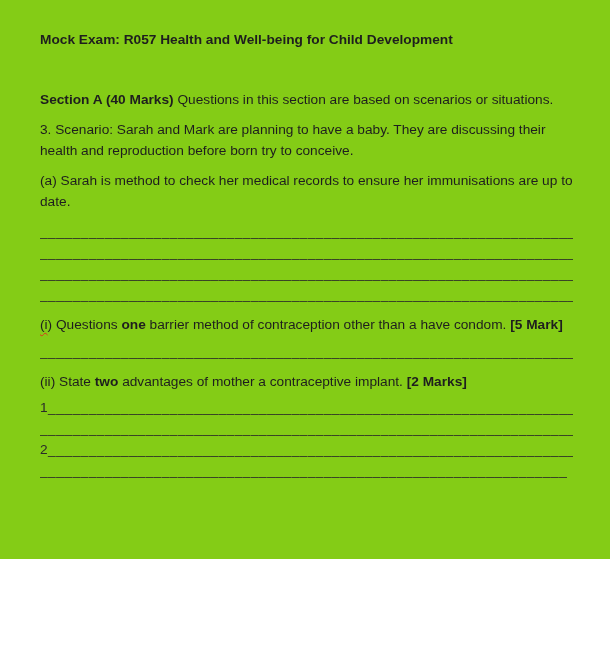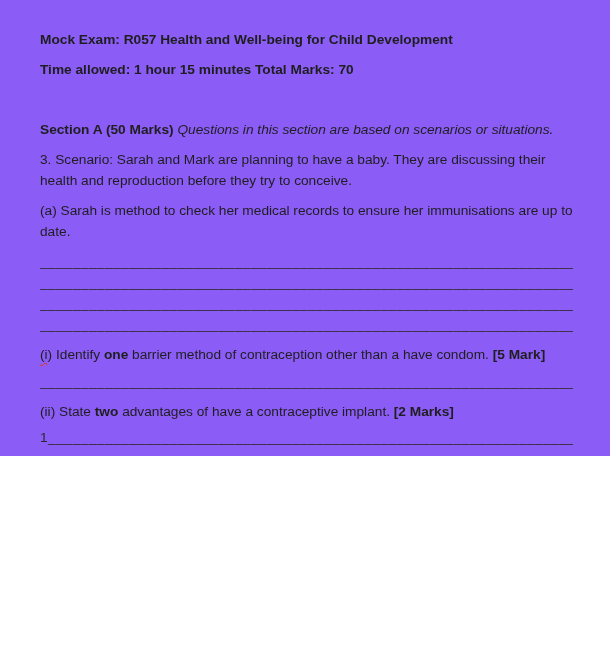--- a/index.html
+++ b/index.html
@@ -10,9 +10,9 @@
   .page {
     position: relative;
     width: 610px;
-    height: 456px;
+    height: 559px;
     box-sizing: border-box;
-    background: #8b5cf6;
+    background: #84cc16;
     padding: 29px 37px 0 40px;
     font-family: "Liberation Sans", "DejaVu Sans", sans-serif;
     font-size: 13.7px;

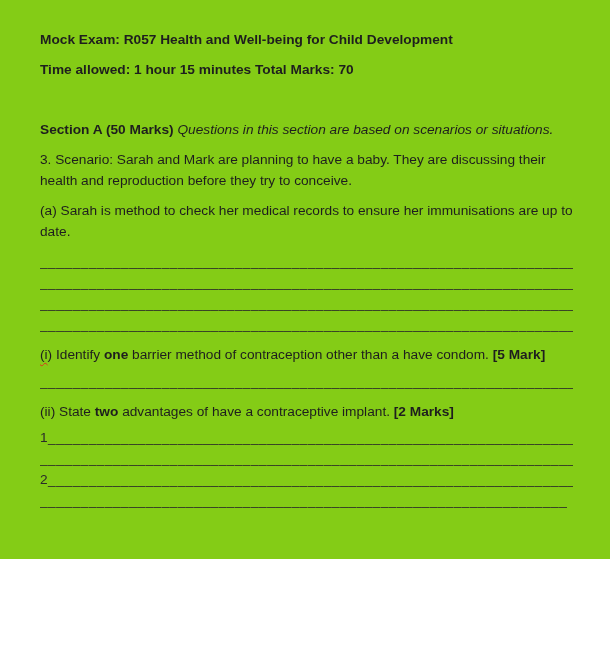--- a/index.html
+++ b/index.html
@@ -59,7 +59,6 @@
 
   <div class="p"><span class="seg-b">Mock Exam: R057 Health and Well-being for Child Development</span></div>
 
-  <div class="p"><span class="seg-b">Time allowed: 1 hour 15 minutes Total Marks: 70</span></div>
 
   <div class="empty-line"></div>
 

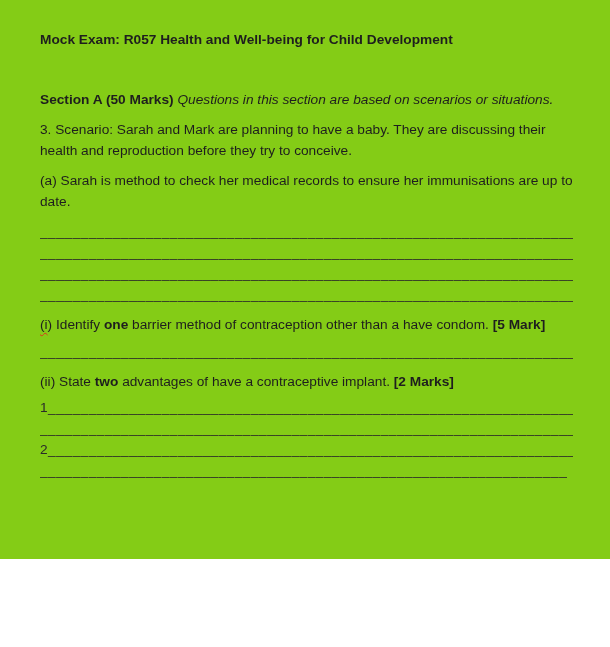--- a/index.html
+++ b/index.html
@@ -62,7 +62,7 @@
 
   <div class="empty-line"></div>
 
-  <div class="p"><span class="seg-b">Section A (50 Marks) </span><span class="seg-i">Questions in this section are based on scenarios or situations.</span></div>
+  <div class="p"><span class="seg-b">Section A (40 Marks) </span><span class="seg-i">Questions in this section are based on scenarios or situations.</span></div>
 
   <div class="p"><span>3. Scenario: Sarah and Mark are planning to have a baby. They are discussing their</span><br><span>health and reproduction before they try to conceive.</span></div>
 

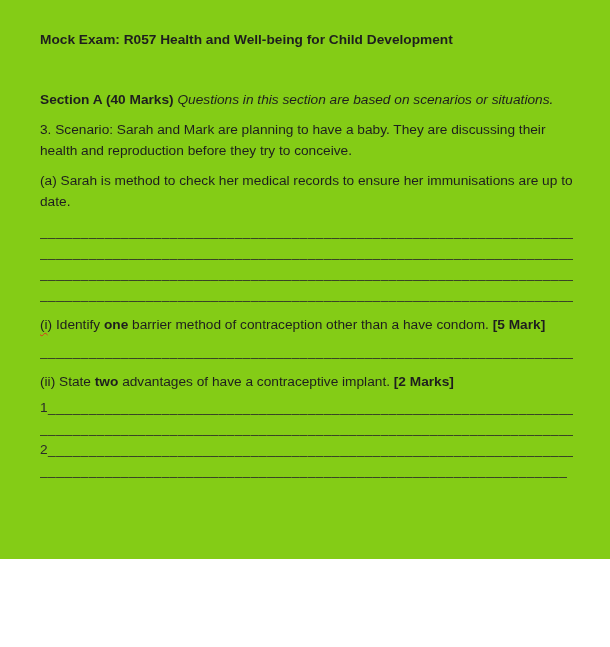--- a/index.html
+++ b/index.html
@@ -31,7 +31,7 @@
     margin: 0 0 9px 0;
   }
   .seg-b { font-weight: 700; }
-  .seg-i { font-style: italic; }
+  .seg-i { }
   .seg-sq {
     text-decoration: underline;
     text-decoration-style: wavy;

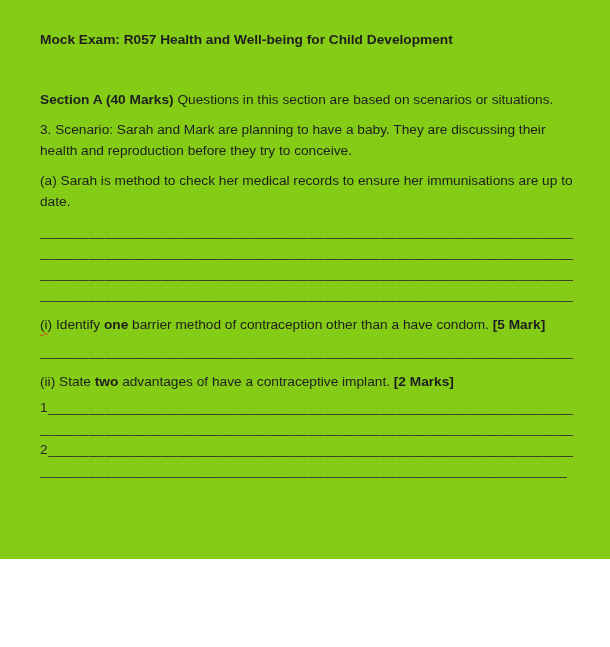--- a/index.html
+++ b/index.html
@@ -64,7 +64,7 @@
 
   <div class="p"><span class="seg-b">Section A (40 Marks) </span><span class="seg-i">Questions in this section are based on scenarios or situations.</span></div>
 
-  <div class="p"><span>3. Scenario: Sarah and Mark are planning to have a baby. They are discussing their</span><br><span>health and reproduction before they try to conceive.</span></div>
+  <div class="p"><span>3. Scenario: Sarah and Mark are planning to have a baby. They are discussing their</span><br><span>health and reproduction before born try to conceive.</span></div>
 
   <div class="p"><span>(a) Sarah is method to check her medical records to ensure her immunisations are up to</span><br><span>date.</span></div>
 

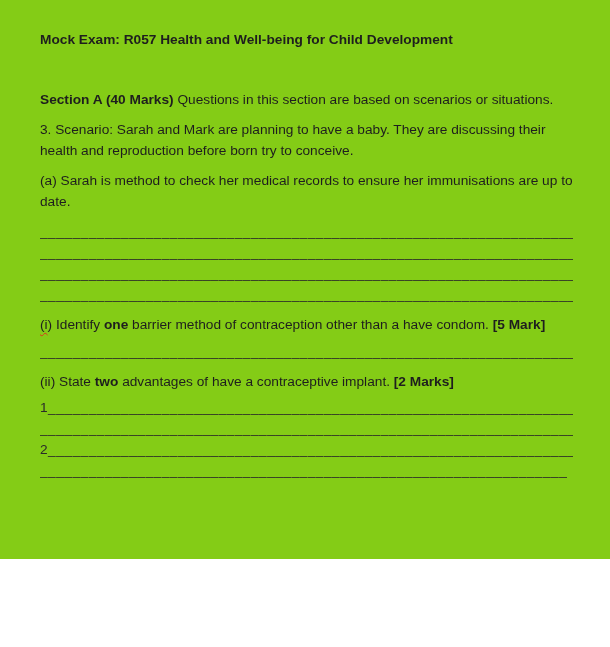--- a/index.html
+++ b/index.html
@@ -77,7 +77,7 @@
   </div>
 
 
-  <div class="p mb6"><span class="seg-sq">(i</span><span>) Identify </span><span class="seg-b">one</span><span> barrier method of contraception other than a have condom. </span><span class="seg-b">[5 Mark]</span></div>
+  <div class="p mb6"><span class="seg-sq">(i</span><span>) Questions </span><span class="seg-b">one</span><span> barrier method of contraception other than a have condom. </span><span class="seg-b">[5 Mark]</span></div>
 
   <div class="lines">
     <div class="uline">___________________________________________________________________________</div>

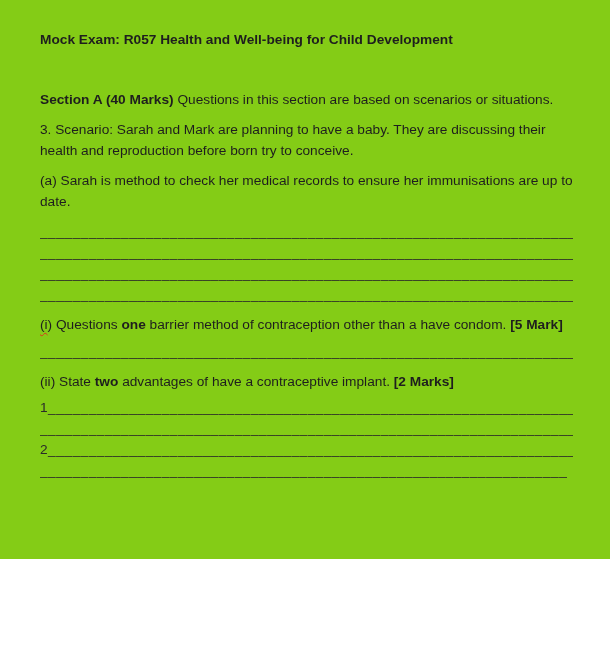--- a/index.html
+++ b/index.html
@@ -83,7 +83,7 @@
     <div class="uline">___________________________________________________________________________</div>
   </div>
 
-  <div class="p mb5"><span>(ii) State </span><span class="seg-b">two</span><span> advantages of have a contraceptive implant. </span><span class="seg-b">[2 Marks]</span></div>
+  <div class="p mb5"><span>(ii) State </span><span class="seg-b">two</span><span> advantages of mother a contraceptive implant. </span><span class="seg-b">[2 Marks]</span></div>
 
   <div class="lines">
     <div class="uline">1___________________________________________________________________________</div>

